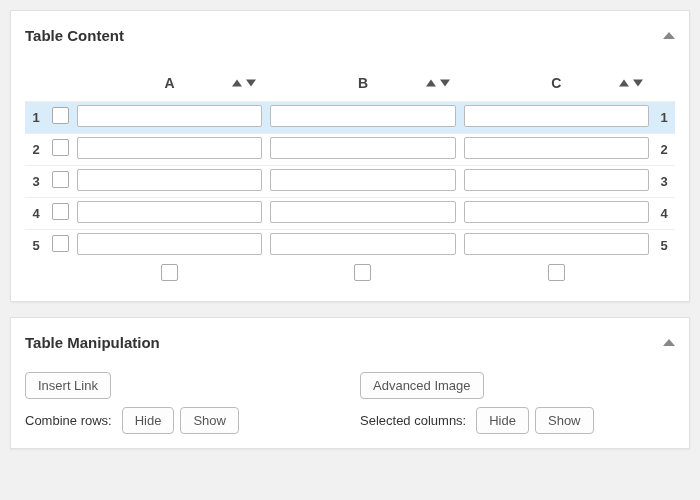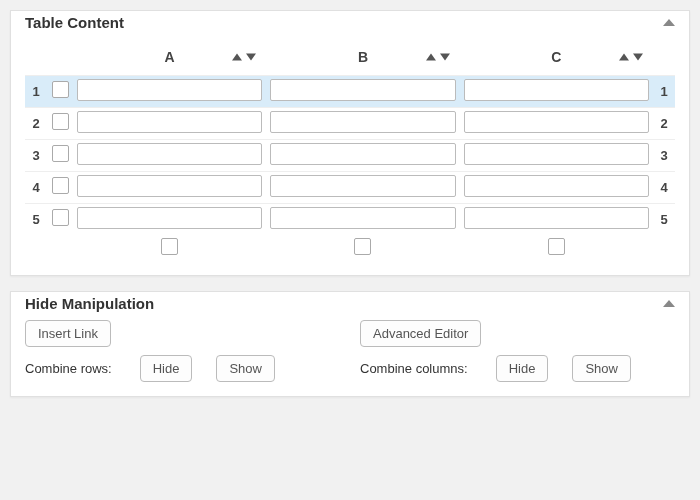--- a/index.html
+++ b/index.html
@@ -21,7 +21,7 @@
     display: flex;
     justify-content: space-between;
     align-items: center;
-    padding: 3px 14px;
+    padding: 16px 14px;
     cursor: pointer;
   }
   .panel-title {

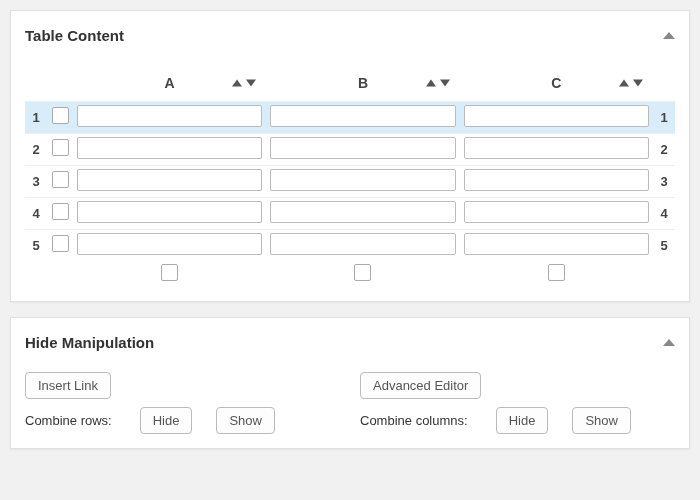--- a/index.html
+++ b/index.html
@@ -250,7 +250,7 @@
 
 <div class="panel">
   <div class="panel-header">
-    <span class="panel-title">Hide Manipulation</span>
+    <span class="panel-title">Table Manipulation</span>
     <span class="collapse-arrow"></span>
   </div>
   <div class="panel-body">

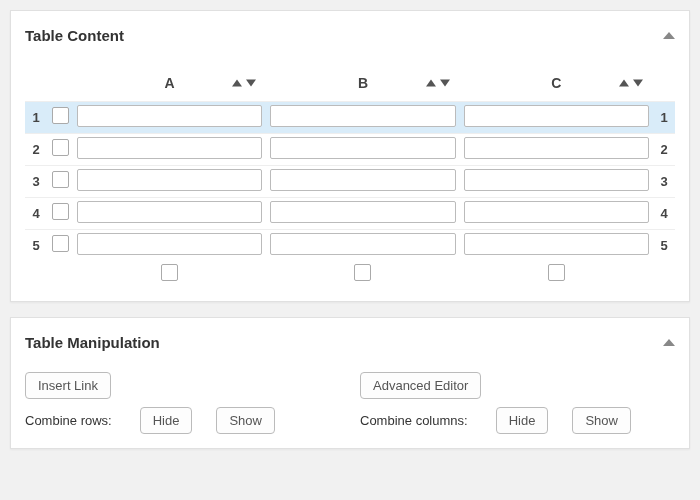--- a/index.html
+++ b/index.html
@@ -133,7 +133,7 @@
   .btn-row {
     display: flex;
     flex-wrap: wrap;
-    gap: 24px;
+    gap: 6px;
     align-items: center;
   }
   .btn {

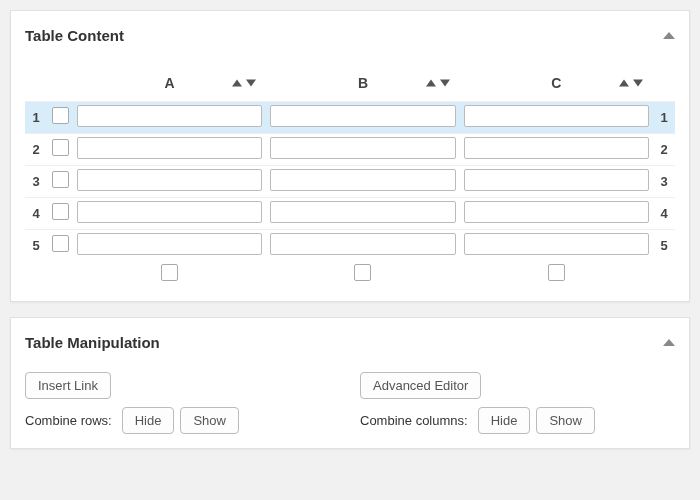--- a/index.html
+++ b/index.html
@@ -262,7 +262,7 @@
 
 
       <div class="btn-row">
-        <span class="btn">Advanced Editor</span>
+        <span class="btn">Advanced Image</span>
       </div>
 
 

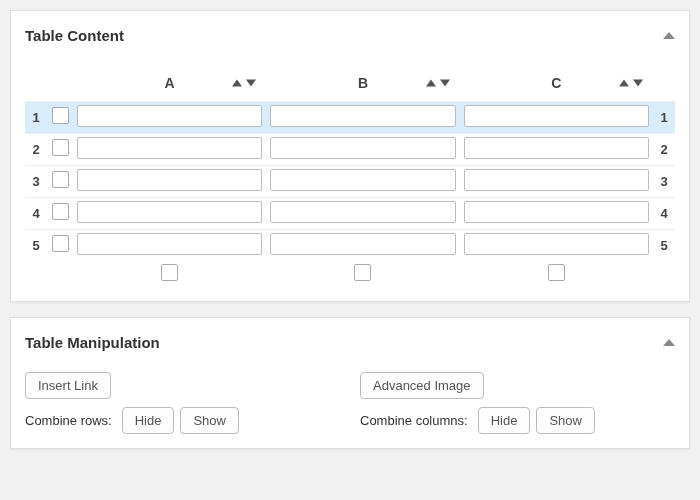--- a/index.html
+++ b/index.html
@@ -273,7 +273,7 @@
       </div>
 
       <div class="btn-row">
-        <span class="lblspan">Combine columns:</span>
+        <span class="lblspan">Selected columns:</span>
         <span class="btn">Hide</span>
         <span class="btn">Show</span>
       </div>

